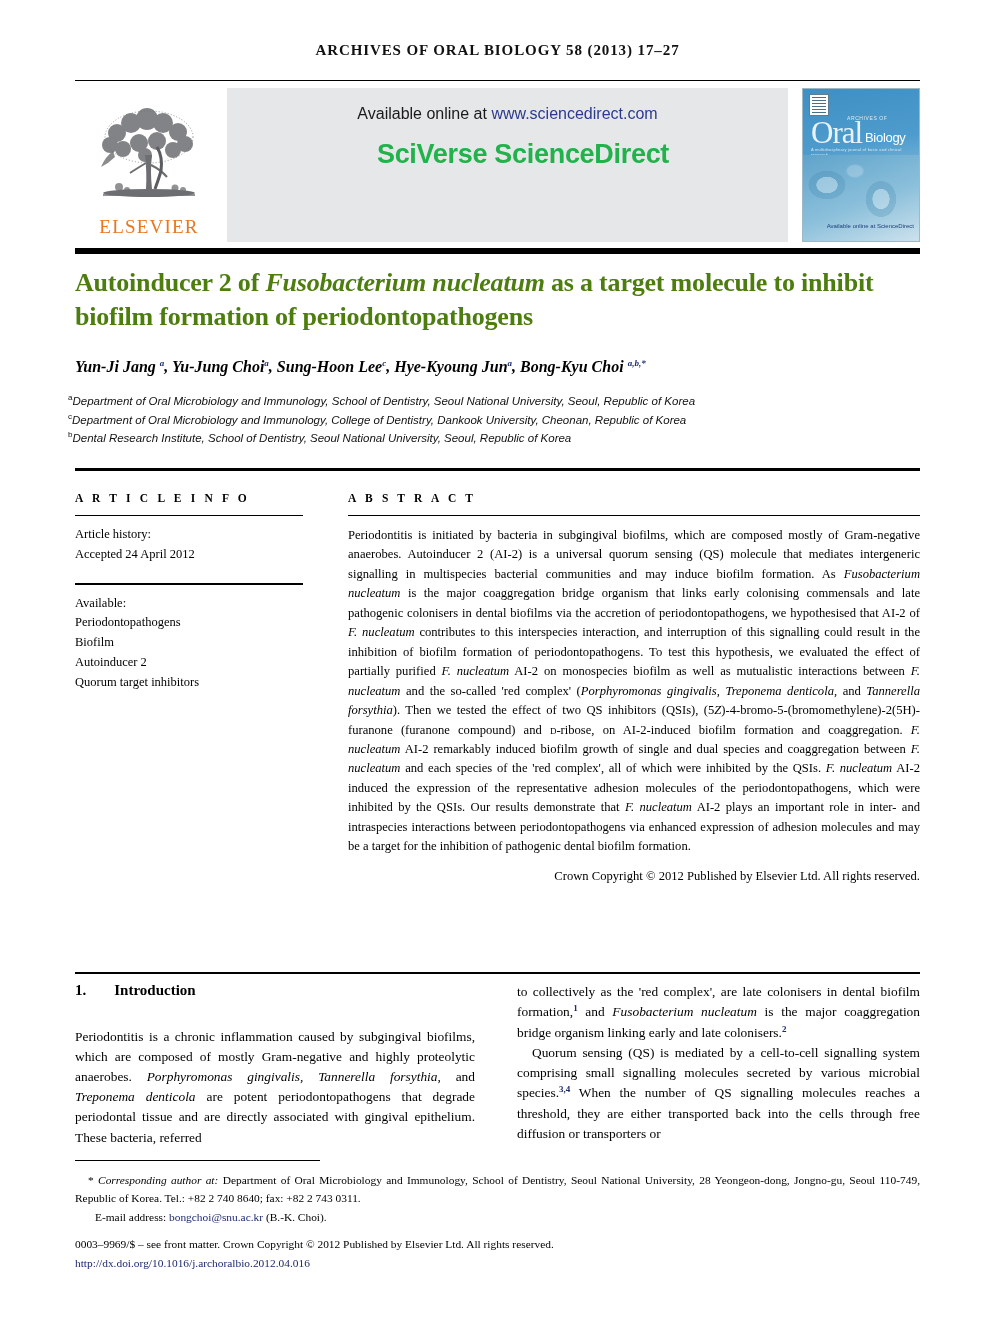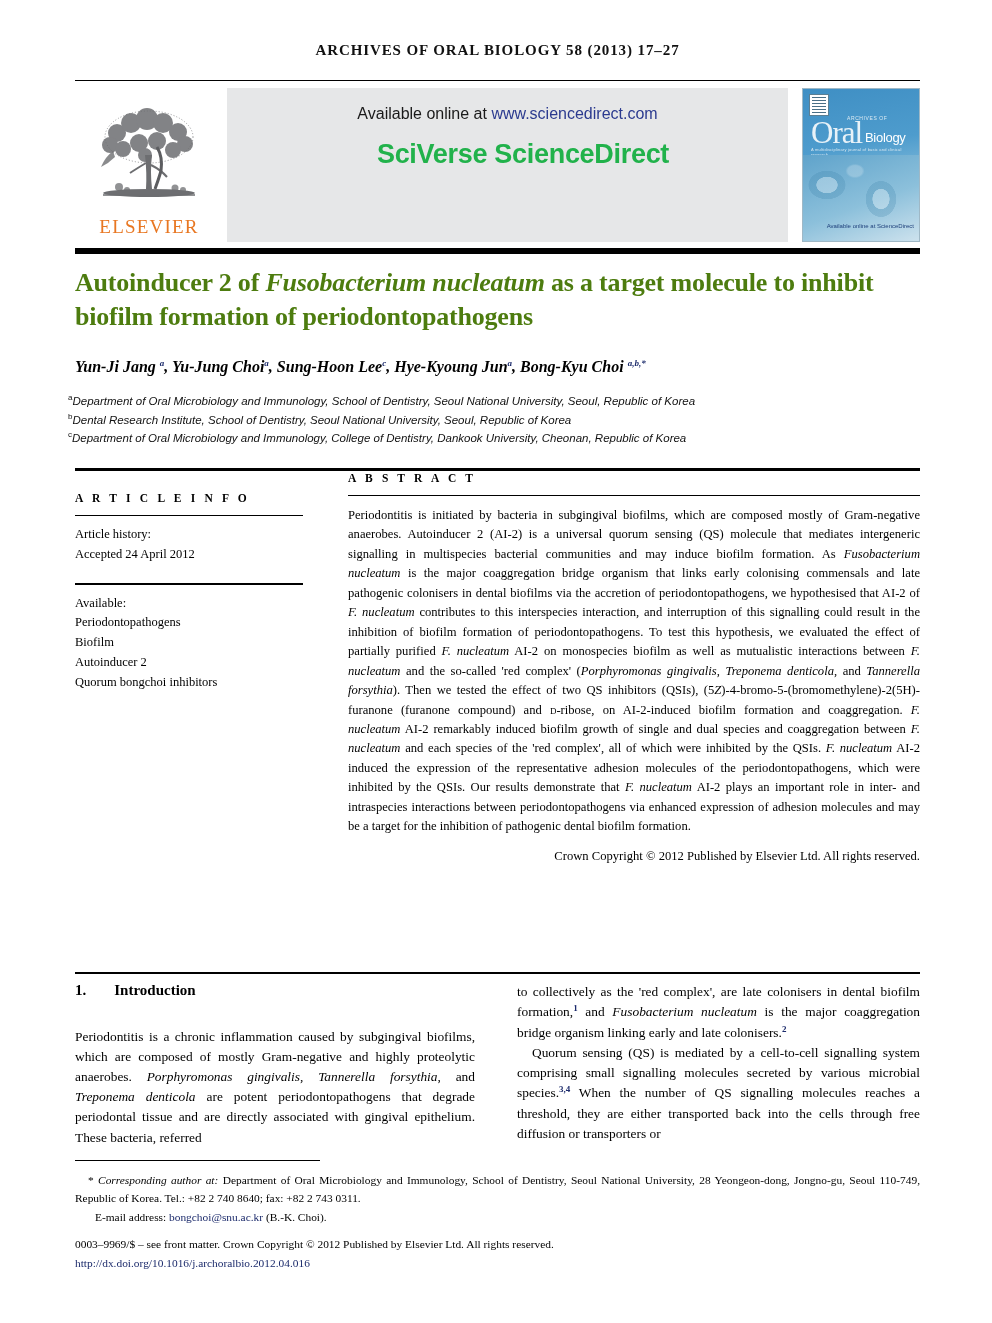--- a/index.html
+++ b/index.html
@@ -429,8 +429,8 @@
 
   <div class="affiliations">
     <div><sup>a</sup><span>Department of Oral Microbiology and Immunology, School of Dentistry, Seoul National University, Seoul, Republic of Korea</span></div>
+    <div><sup>c</sup><span>Department of Oral Microbiology and Immunology, College of Dentistry, Dankook University, Cheonan, Republic of Korea</span></div>
     <div><sup>b</sup><span>Dental Research Institute, School of Dentistry, Seoul National University, Seoul, Republic of Korea</span></div>
-    <div><sup>c</sup><span>Department of Oral Microbiology and Immunology, College of Dentistry, Dankook University, Cheonan, Republic of Korea</span></div>
   </div>
 
   <div class="rule-thick" style="top:468px;height:3px;"></div>

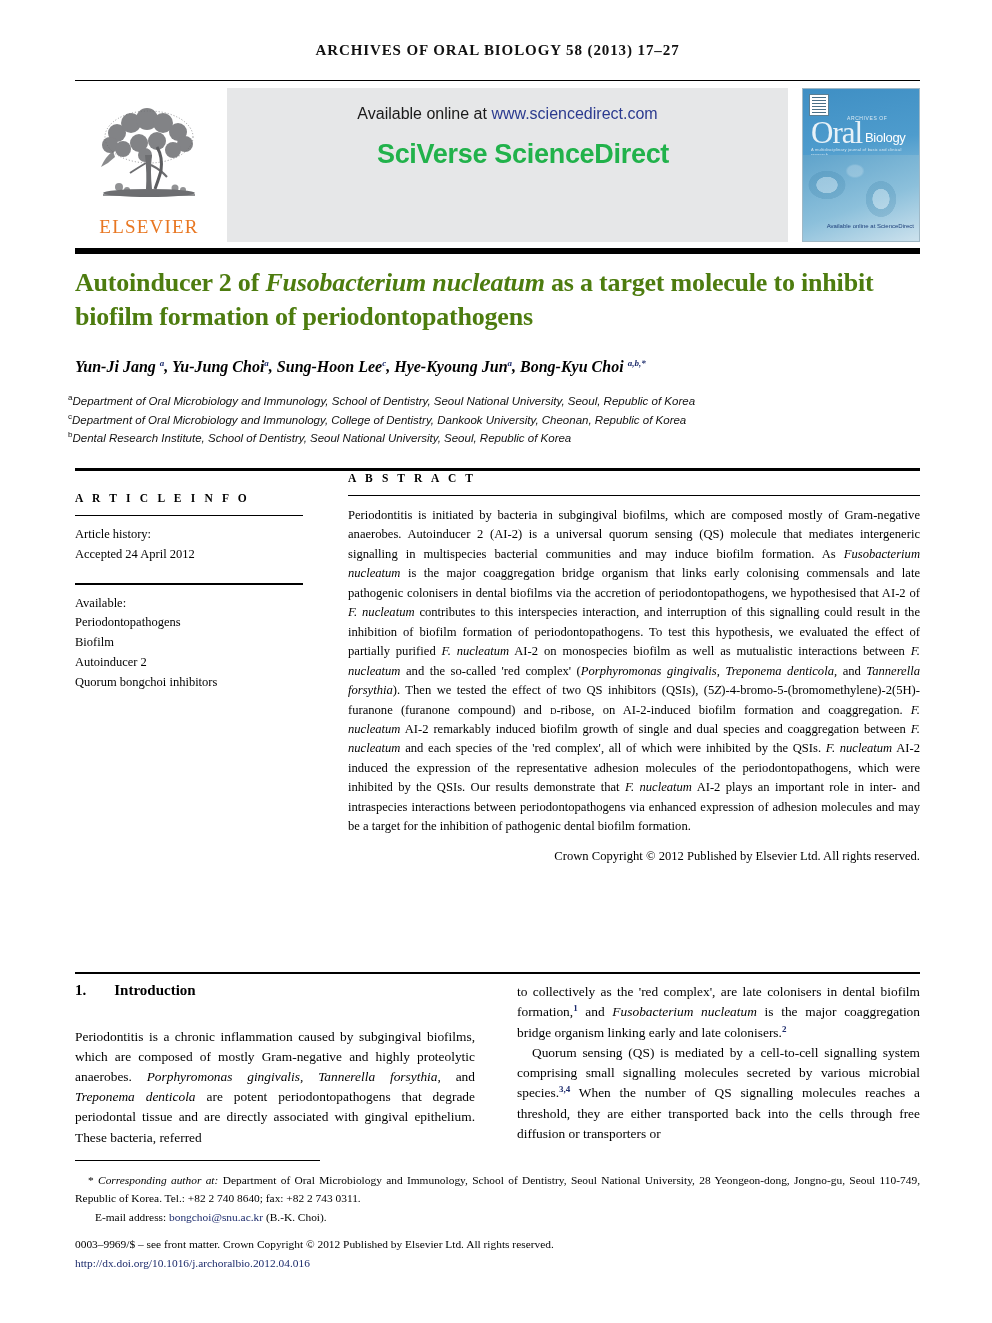--- a/index.html
+++ b/index.html
@@ -244,7 +244,7 @@
   }
   .col-abs {
     position: absolute;
-    left: 348px; top: 472px;
+    left: 348px; top: 492px;
     width: 572px;
   }
   .sec-head {

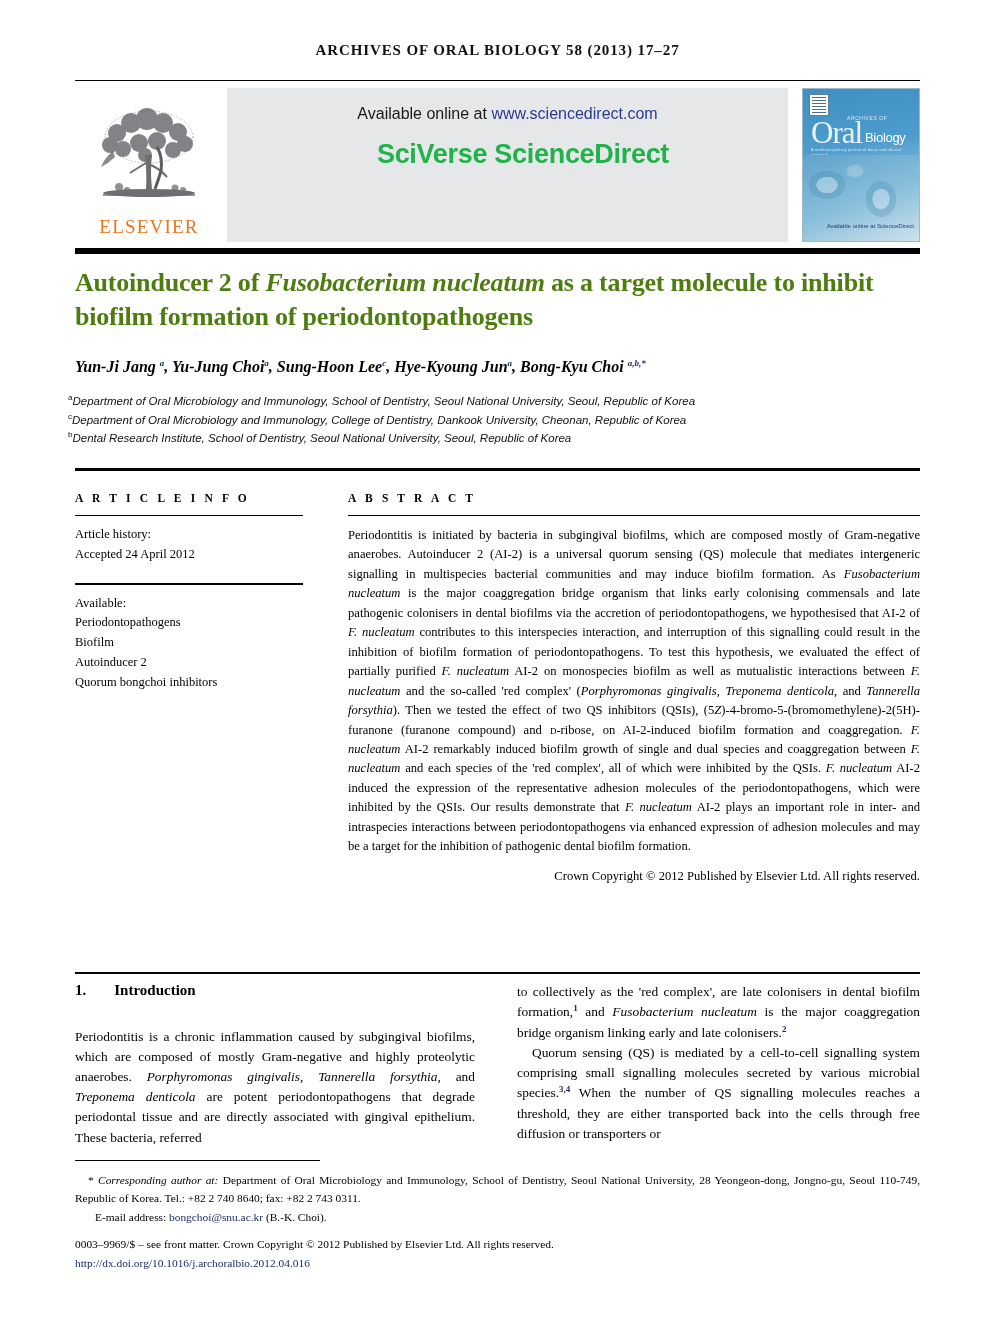--- a/index.html
+++ b/index.html
@@ -448,7 +448,7 @@
       <div>Periodontopathogens</div>
       <div>Biofilm</div>
       <div>Autoinducer 2</div>
-      <div>Quorum bongchoi inhibitors</div>
+      <div>Quorum target inhibitors</div>
     </div>
   </div>
 

